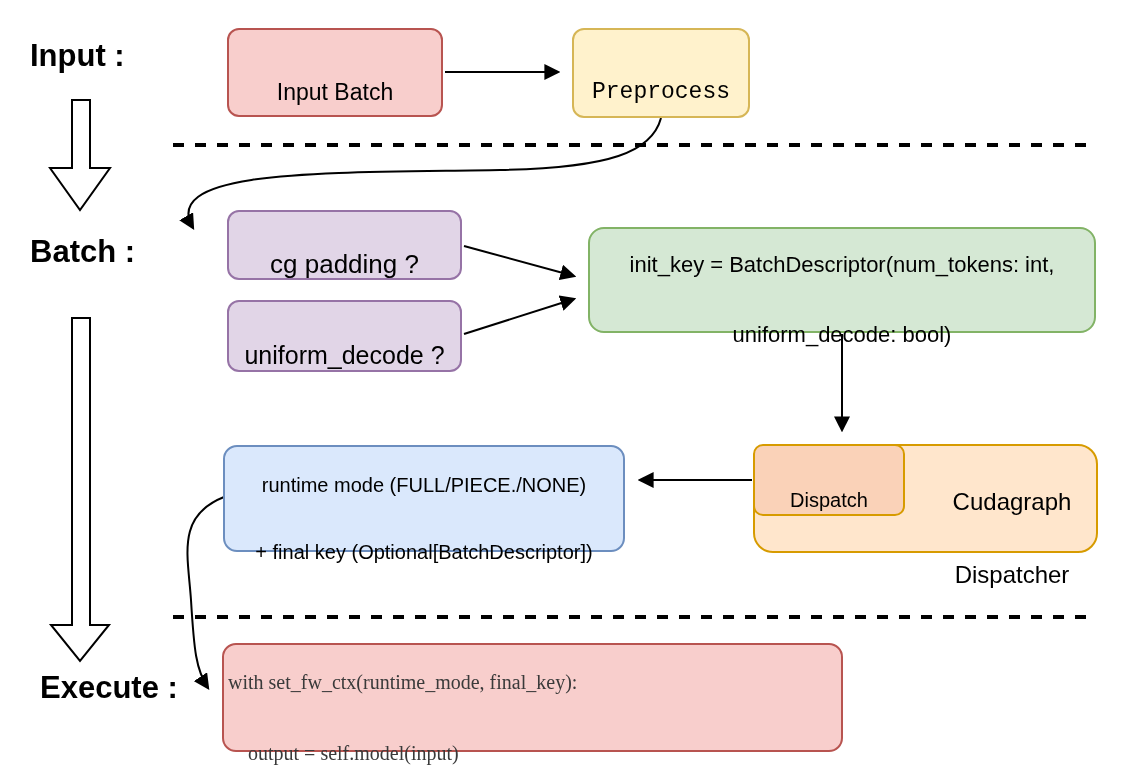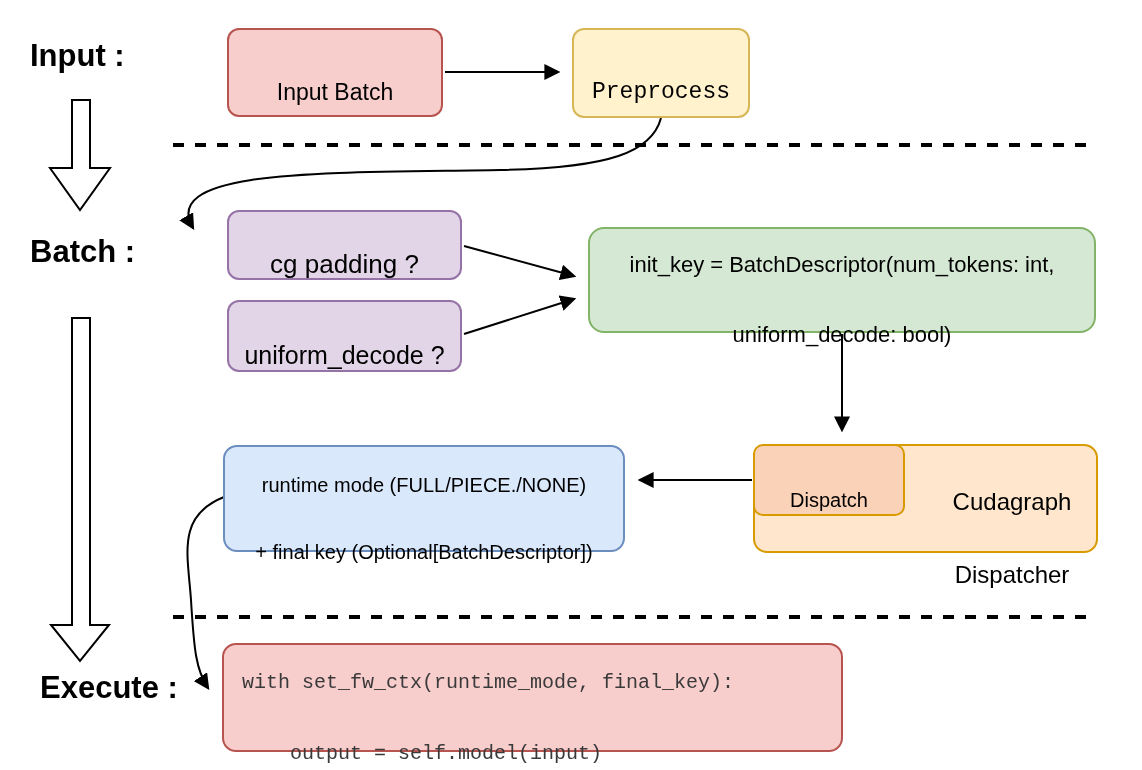--- a/index.html
+++ b/index.html
@@ -54,7 +54,7 @@
   #node-cudagraph-dispatcher{
     left:753px;top:444px;width:345px;height:109px;
     background:#ffe6cc;border:2px solid #d79b00;
-    border-radius:14px;
+    border-radius:20px;
     align-items:flex-end;
     justify-content:center;
     font-size:24px;

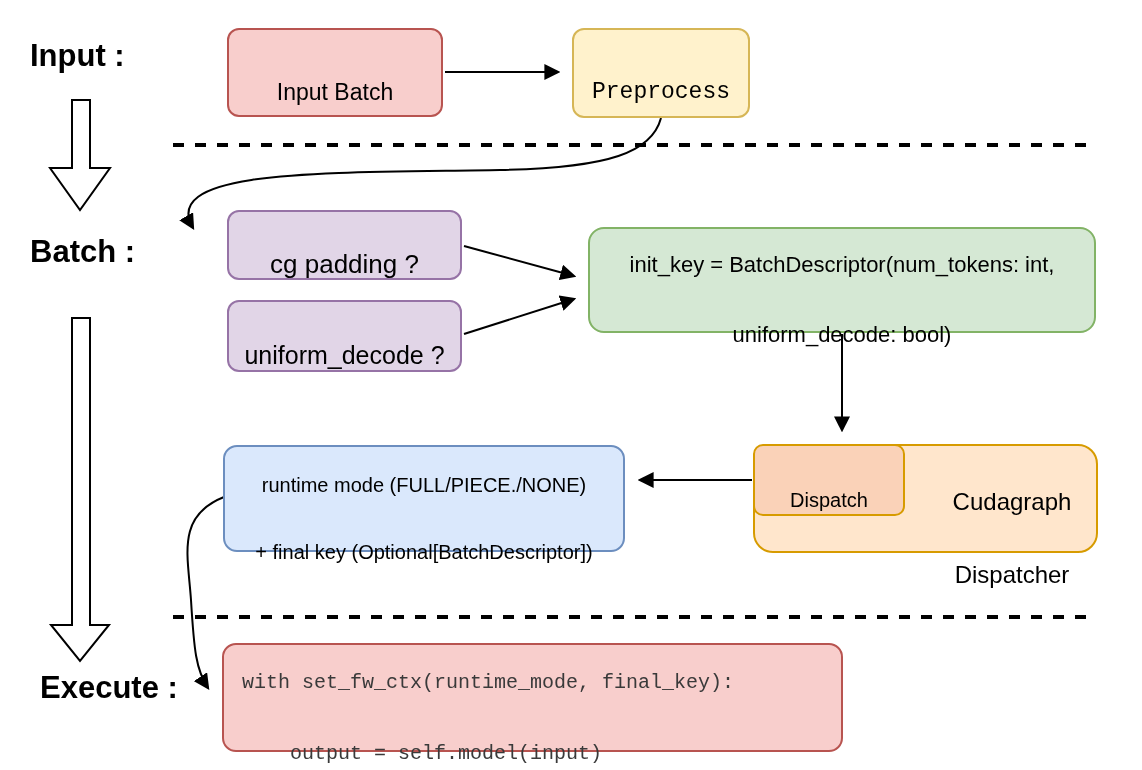--- a/index.html
+++ b/index.html
@@ -76,11 +76,11 @@
     left:222px;top:643px;width:621px;height:109px;
     background:#f8cecc;border:2px solid #b85450;
     border-radius:14px;
-    font-family:Liberation Mono, monospace;
+    font-family:Liberation Serif, serif;
     font-size:20px;
     color:#3a3a3a;
     align-items:flex-start;
-    padding-left:18px;
+    padding-left:4px;
     line-height:1.55;
   }
   #node-execute-code div{white-space:pre;}

